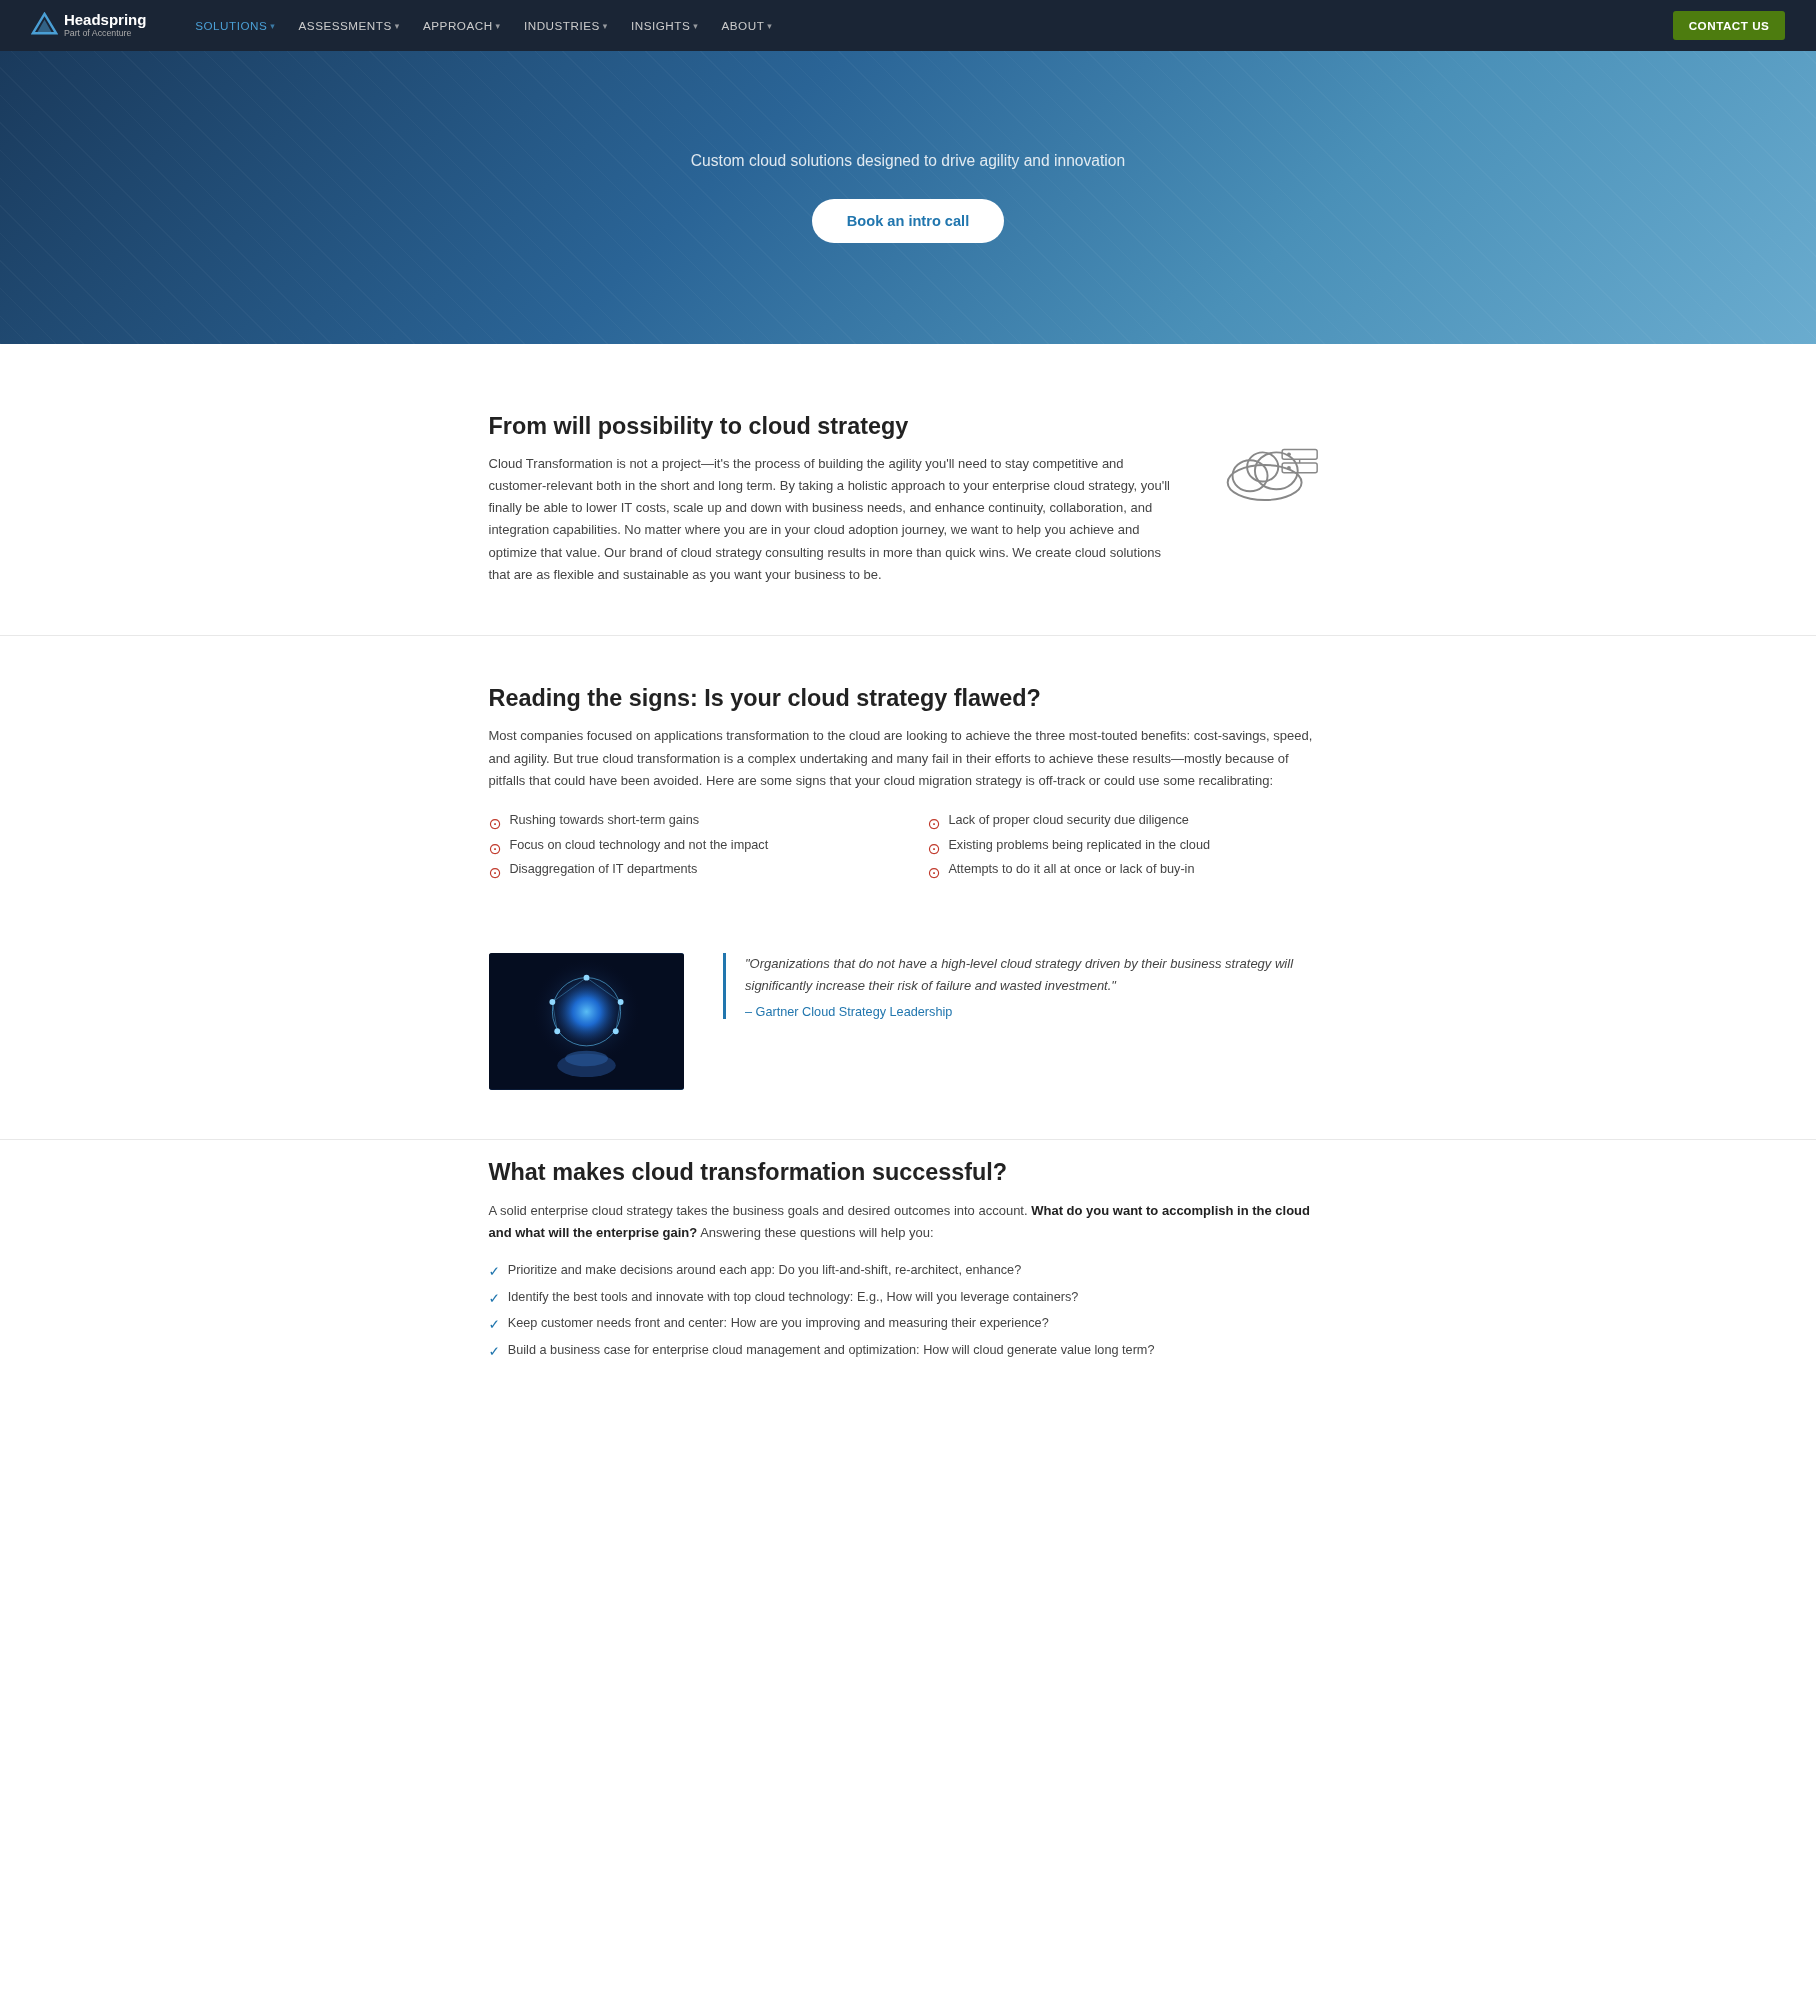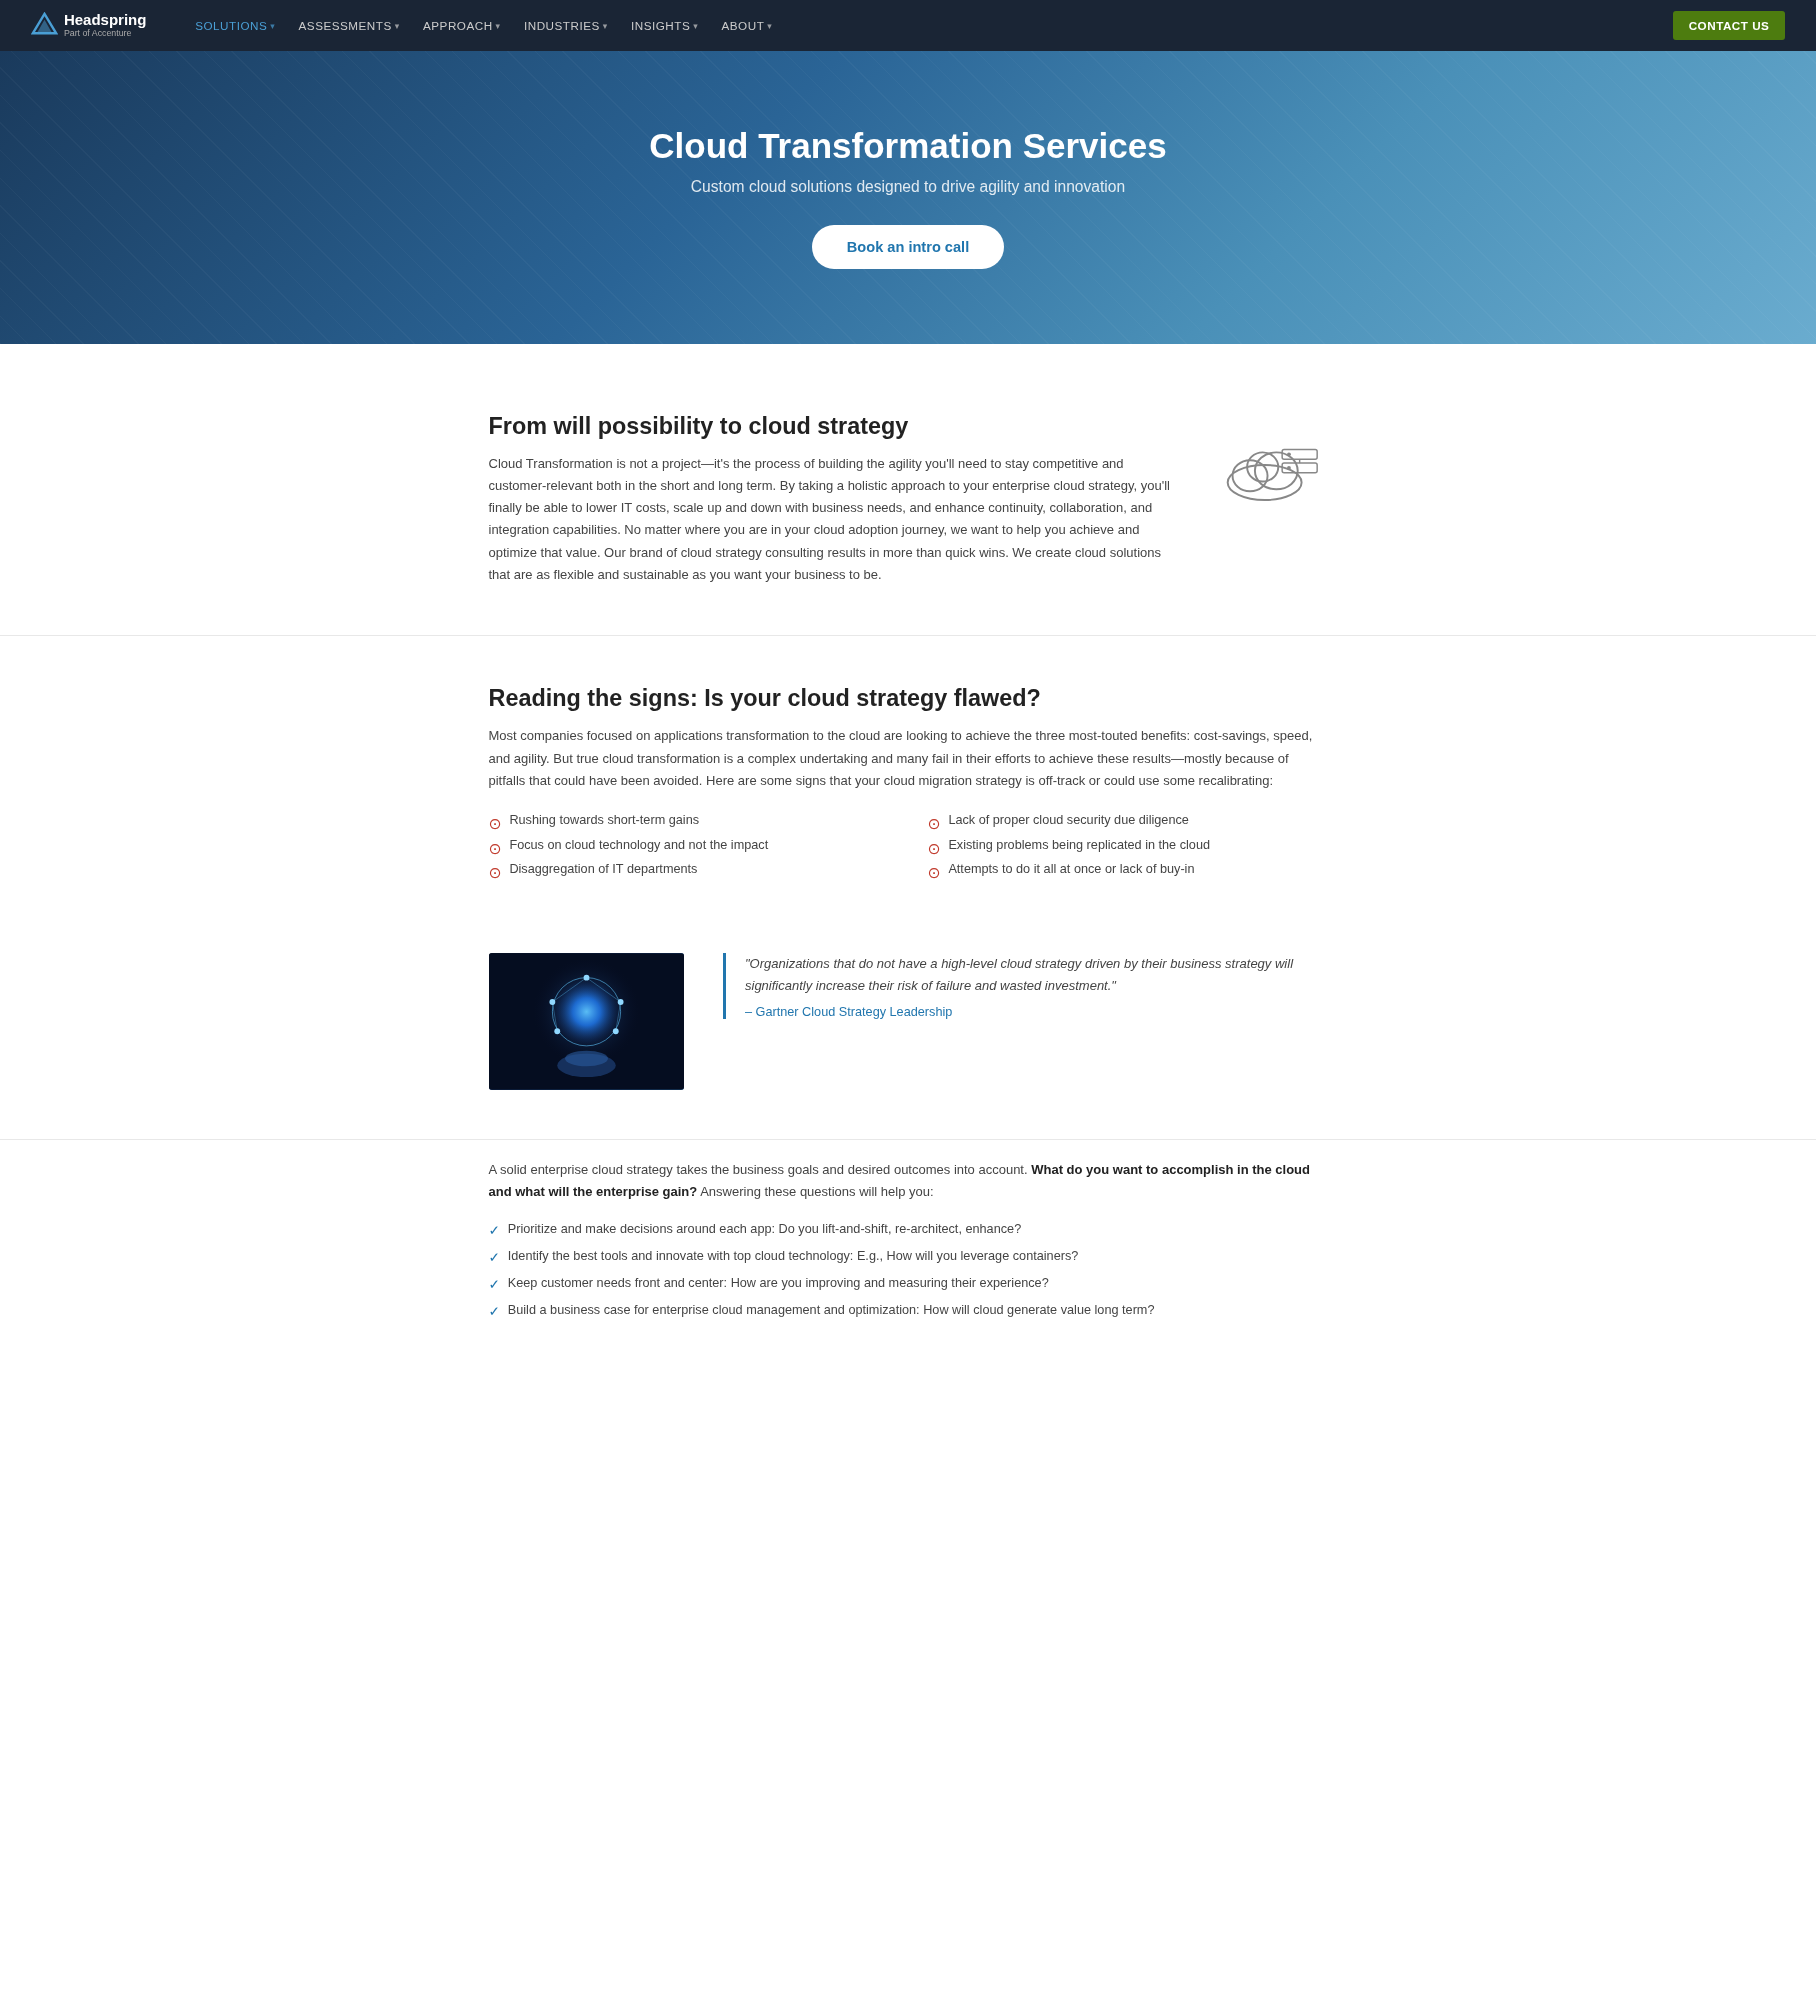--- a/index.html
+++ b/index.html
@@ -311,7 +311,6 @@
 </nav>
 
 <section class="hero">
-  <h1 class="hero-title">Cloud Transformation Services</h1>
   <p class="hero-subtitle">Custom cloud solutions designed to drive agility and innovation</p>
   <a class="hero-btn">Book an intro call</a>
 </section>

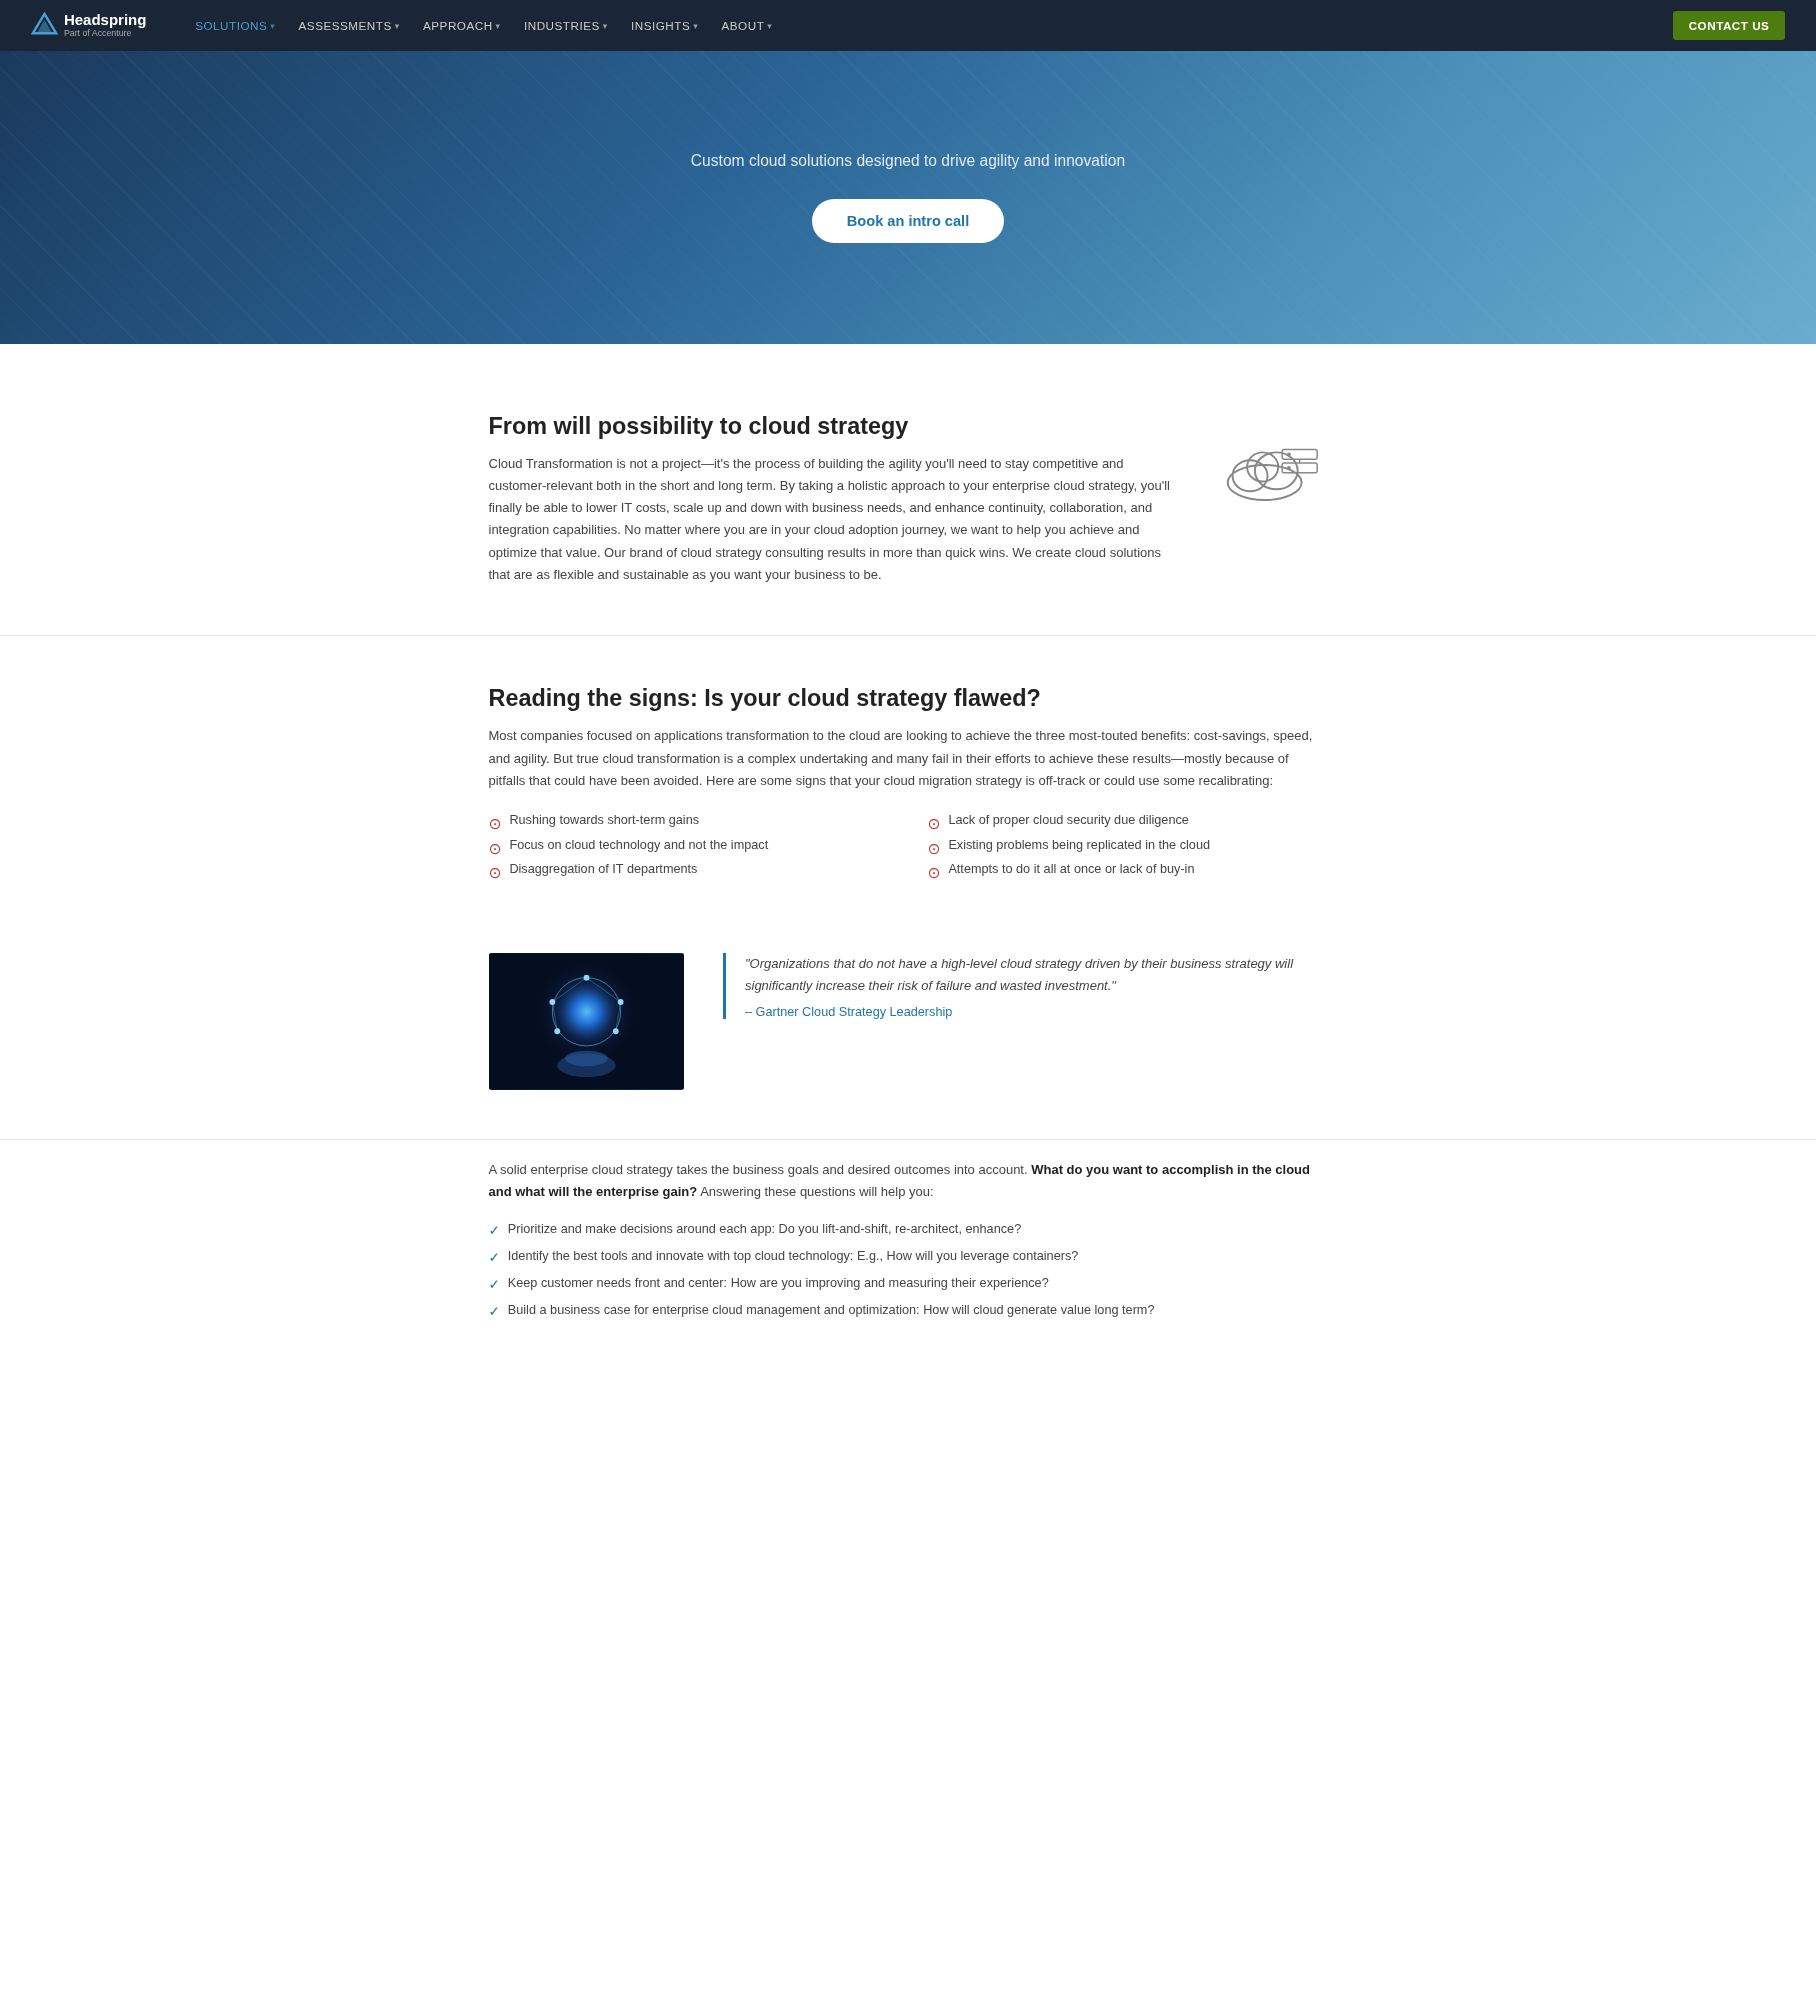--- a/index.html
+++ b/index.html
@@ -424,6 +424,7 @@
 <hr class="section-divider">
 
 <div class="success-section">
+  <h2 class="section-title">What makes cloud transformation successful?</h2>
   <p class="section-text">
     <span>A solid enterprise cloud strategy takes the business goals and desired outcomes into account.</span>
     <span class="bold-inline">What do you want to accomplish in the cloud and what will the enterprise gain?</span>

